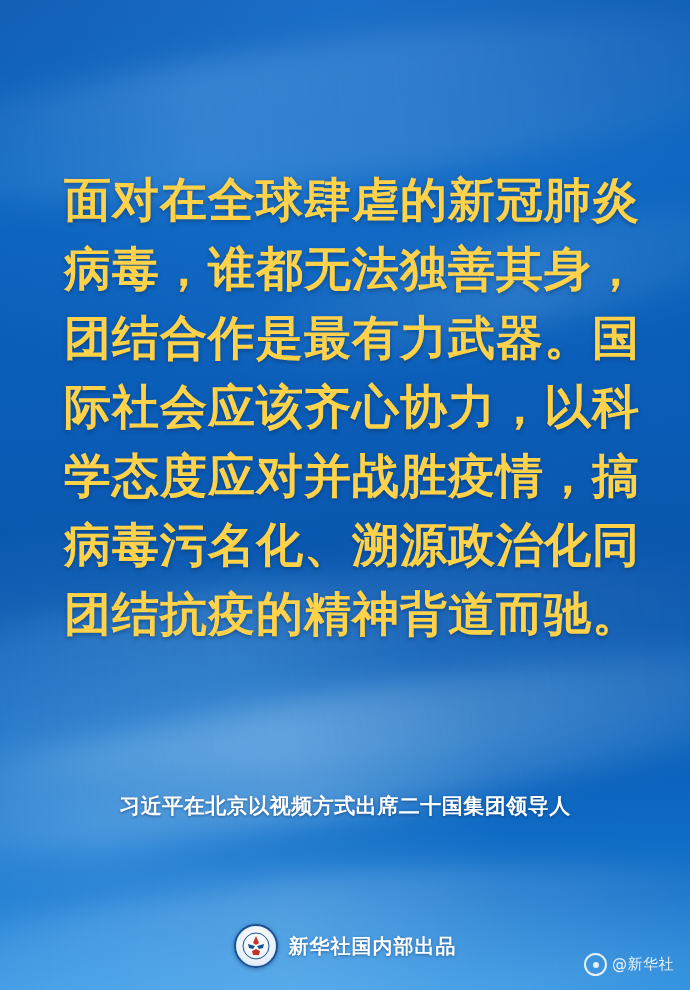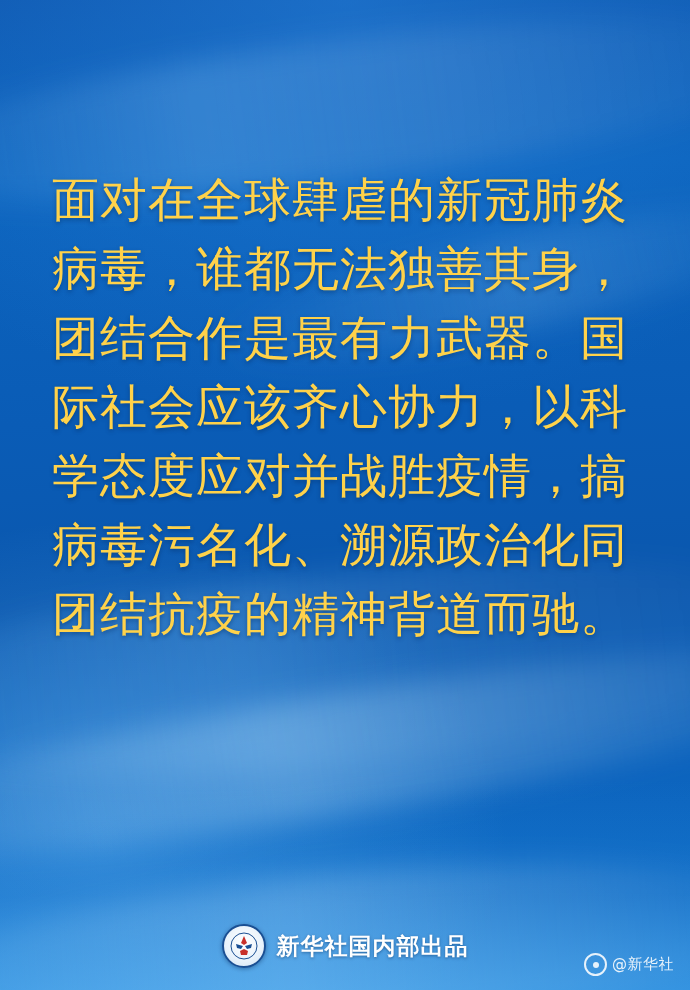--- a/index.html
+++ b/index.html
@@ -79,10 +79,10 @@
     font-size: 47px;
     line-height: 69px;
     letter-spacing: 1px;
-    font-weight: 400;
+    font-weight: 700;
     color: #ffd24a;
     text-shadow: 0 2px 4px rgba(0,40,90,0.45);
-    text-align: left;
+    text-align: right;
   }
 
   

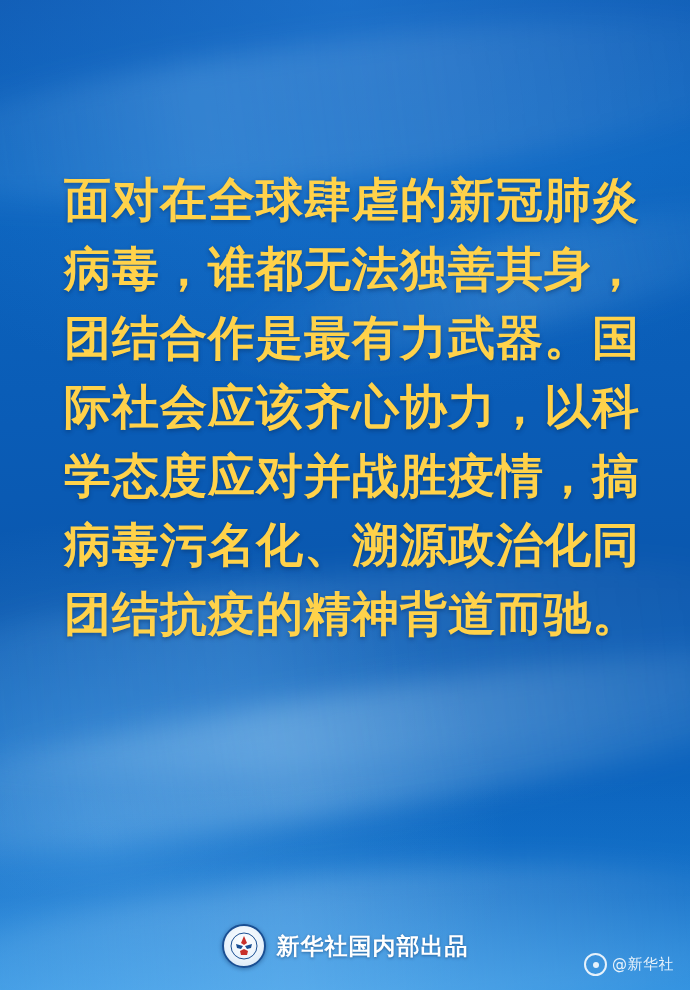--- a/index.html
+++ b/index.html
@@ -179,6 +179,7 @@
   <div class="quote">面对在全球肆虐的新冠肺炎病毒，谁都无法独善其身，团结合作是最有力武器。国际社会应该齐心协力，以科学态度应对并战胜疫情，搞病毒污名化、溯源政治化同团结抗疫的精神背道而驰。</div>
 
   <div class="caption">
+    <span class="line">习近平在北京以视频方式出席二十国集团领导人</span>
   </div>
 
   <div class="credit">

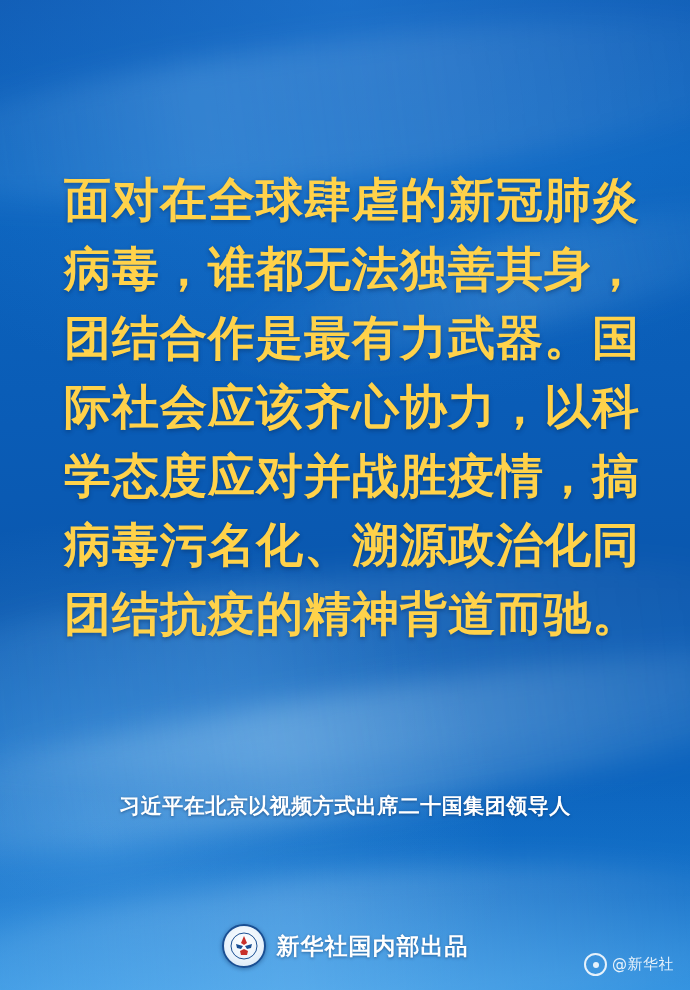--- a/index.html
+++ b/index.html
@@ -128,7 +128,7 @@
   .credit-text {
     color: #ffffff;
     font-family: "DejaVu Sans", "Liberation Sans", sans-serif;
-    font-size: 23px;
+    font-size: 20px;
     font-weight: 600;
     letter-spacing: 1px;
     text-shadow: 0 1px 3px rgba(0,40,90,0.5);

